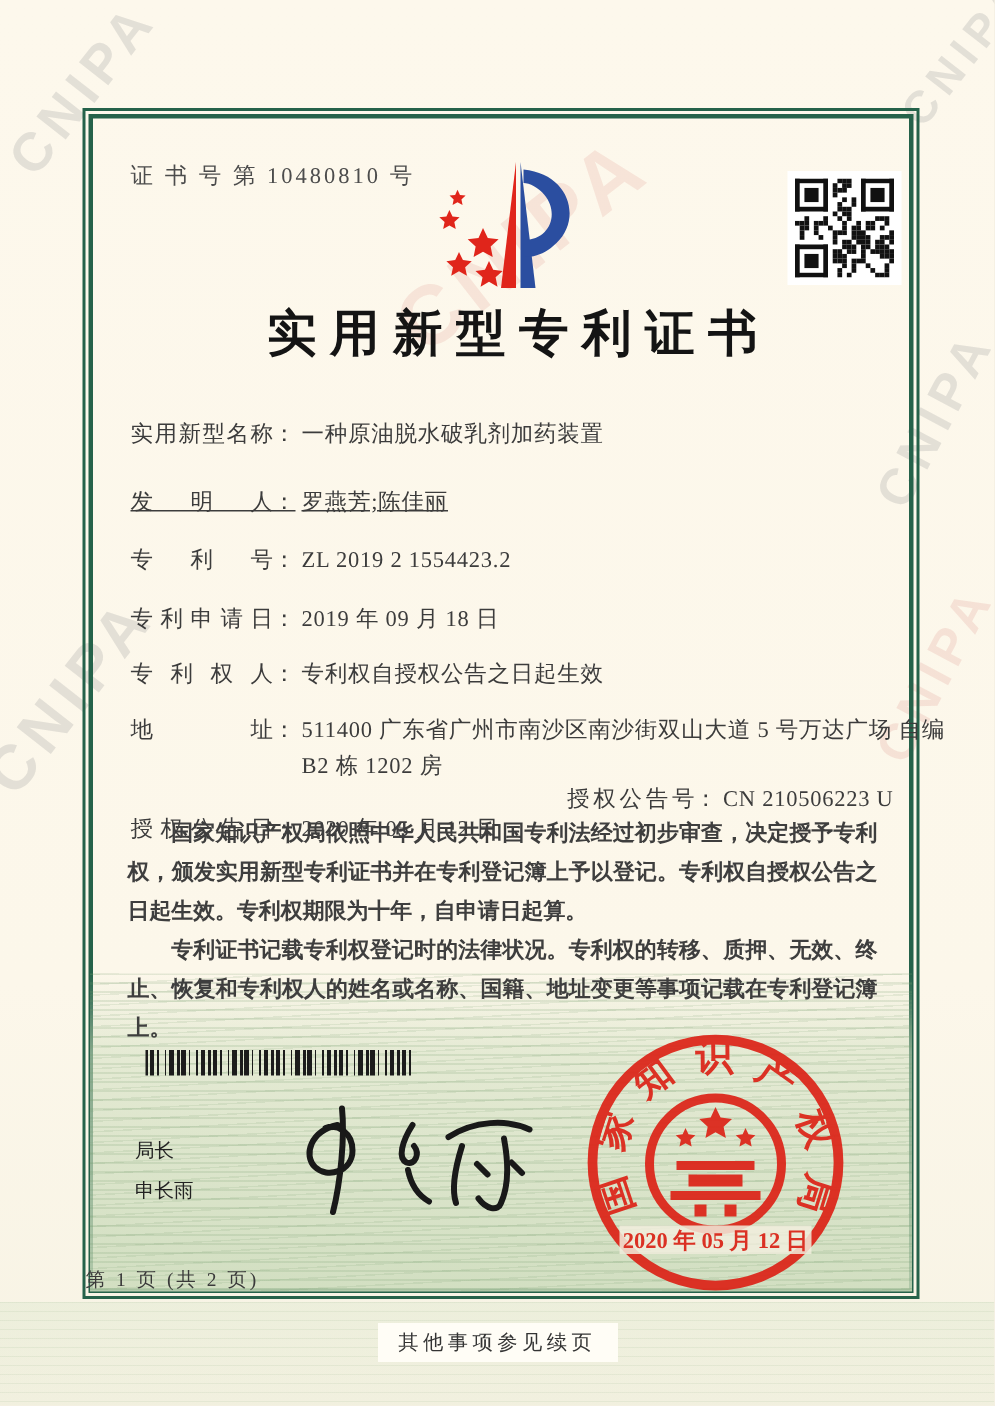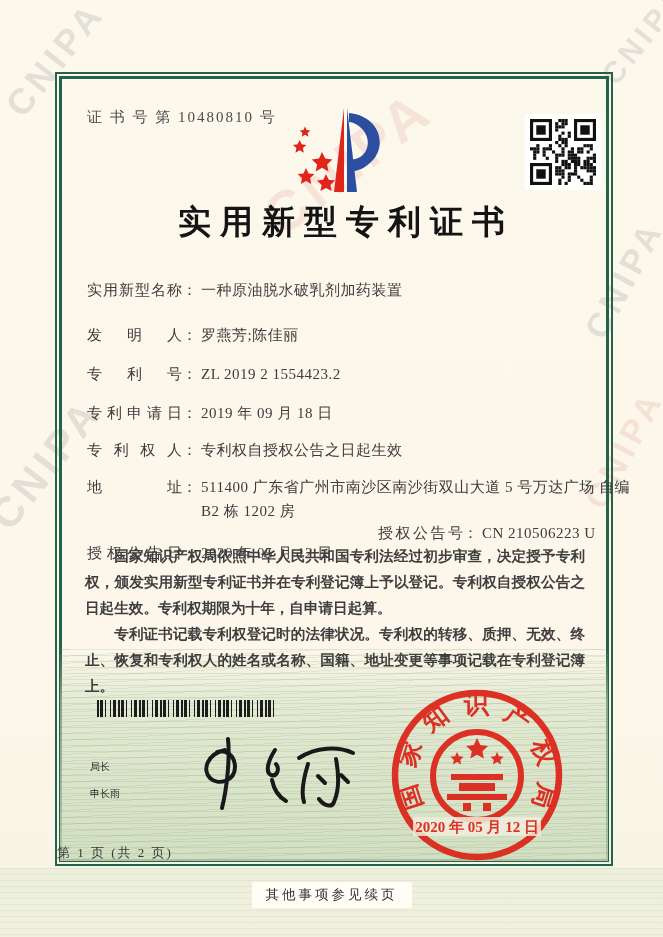--- a/index.html
+++ b/index.html
@@ -70,7 +70,7 @@
   .colon{flex:none;}
   .fvalue{letter-spacing:0.5px;width:430px;padding-left:4px;}
   .f-name{top:204px;}
-  .f-inventor{top:249px;}
+  .f-inventor{top:249px;text-decoration:underline;}
   .f-patno{top:288px;}
   .f-appdate{top:327px;}
   .f-patentee{top:364px;}

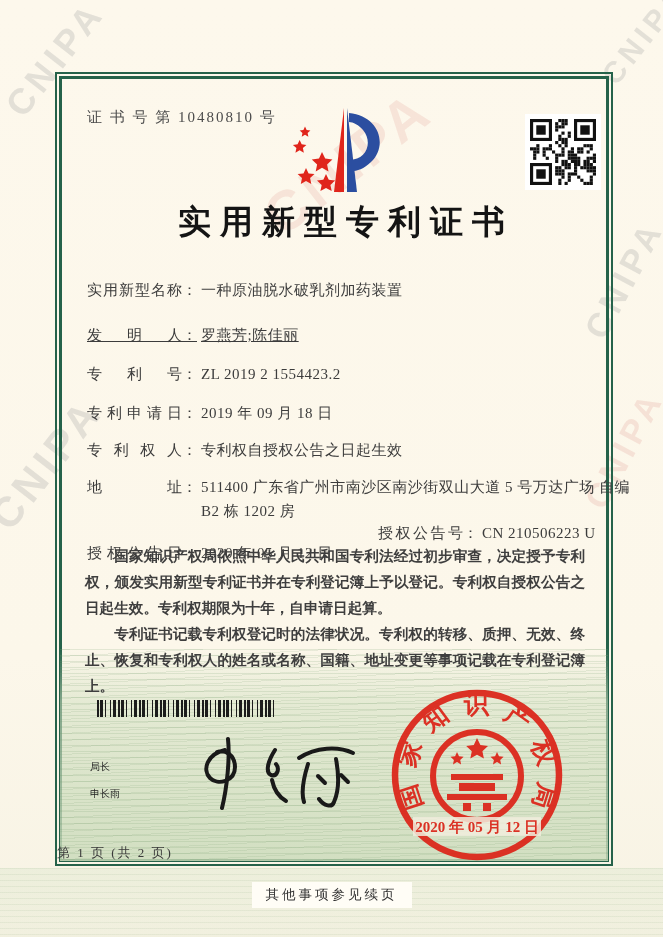--- a/index.html
+++ b/index.html
@@ -95,7 +95,7 @@
       #1c1c1c 16px 19px,transparent 19px 21px);
   }
 
-  .officer{position:absolute;left:33px;top:679px;font-size:10px;color:#222;line-height:27px;
+  .officer{position:absolute;left:33px;top:679px;font-size:13px;color:#222;line-height:27px;
     font-family:"Liberation Sans","DejaVu Sans",sans-serif;}
   .signature{position:absolute;left:130px;top:660px;}
   .seal{position:absolute;left:330px;top:614px;}

